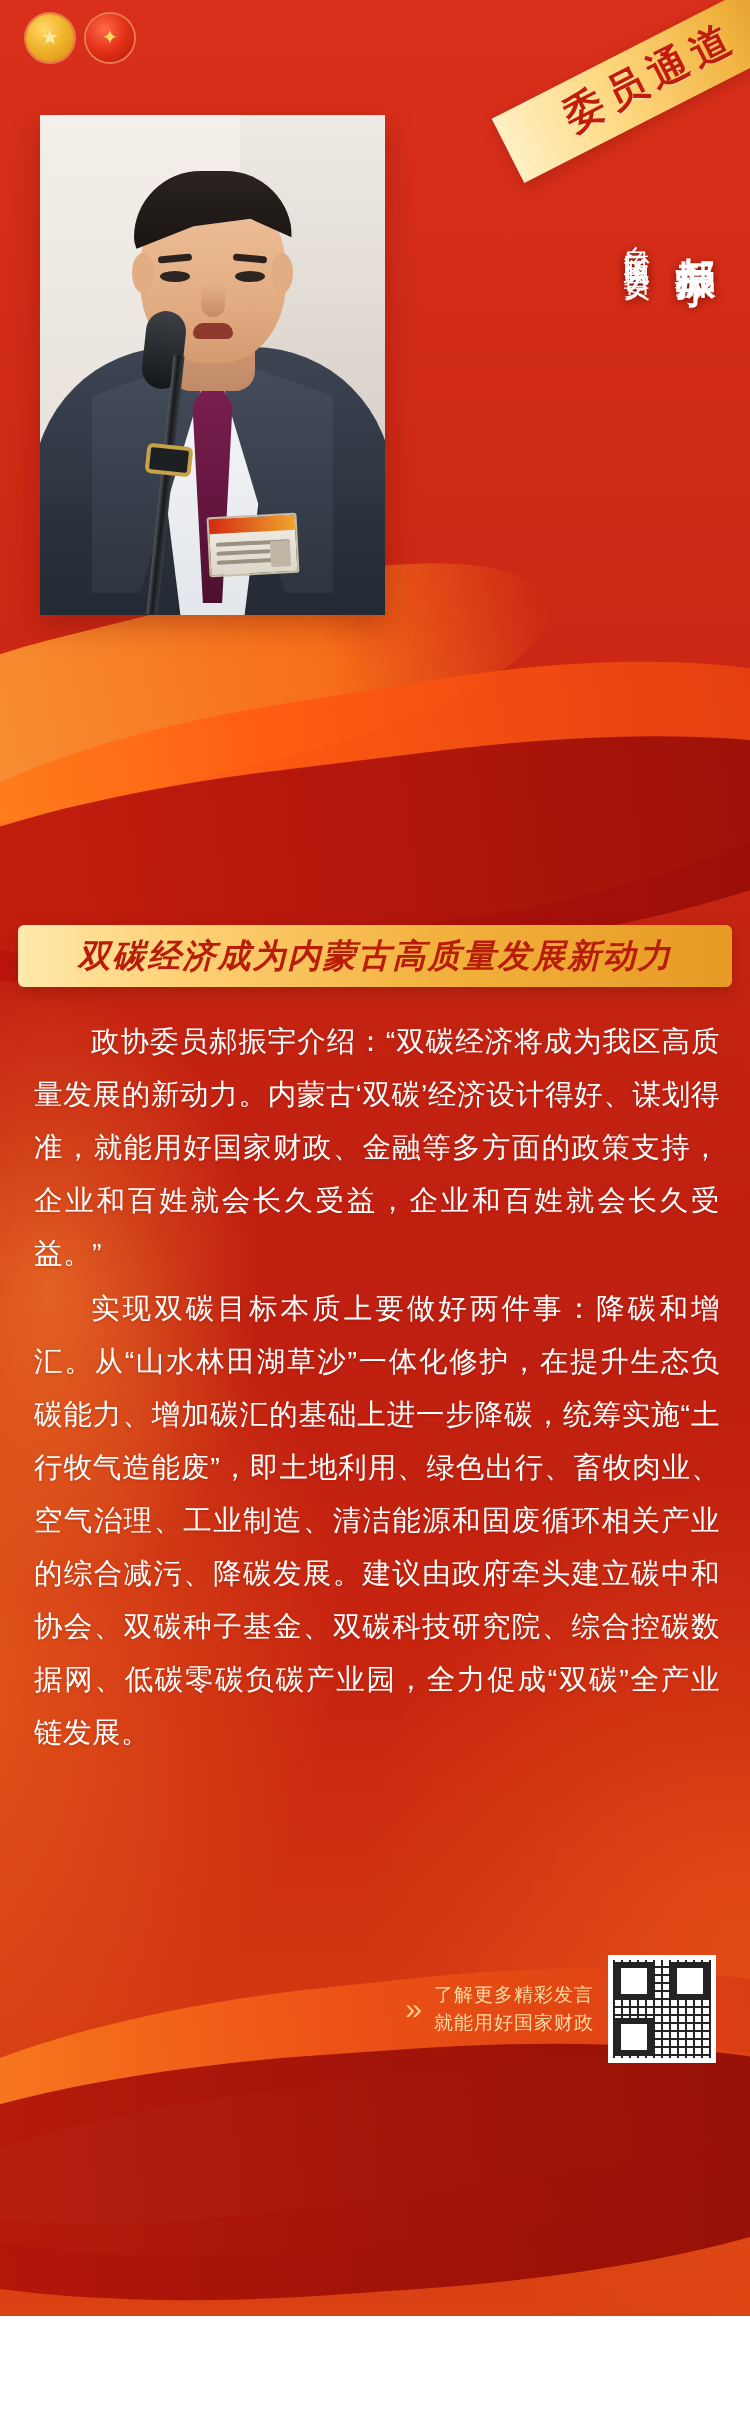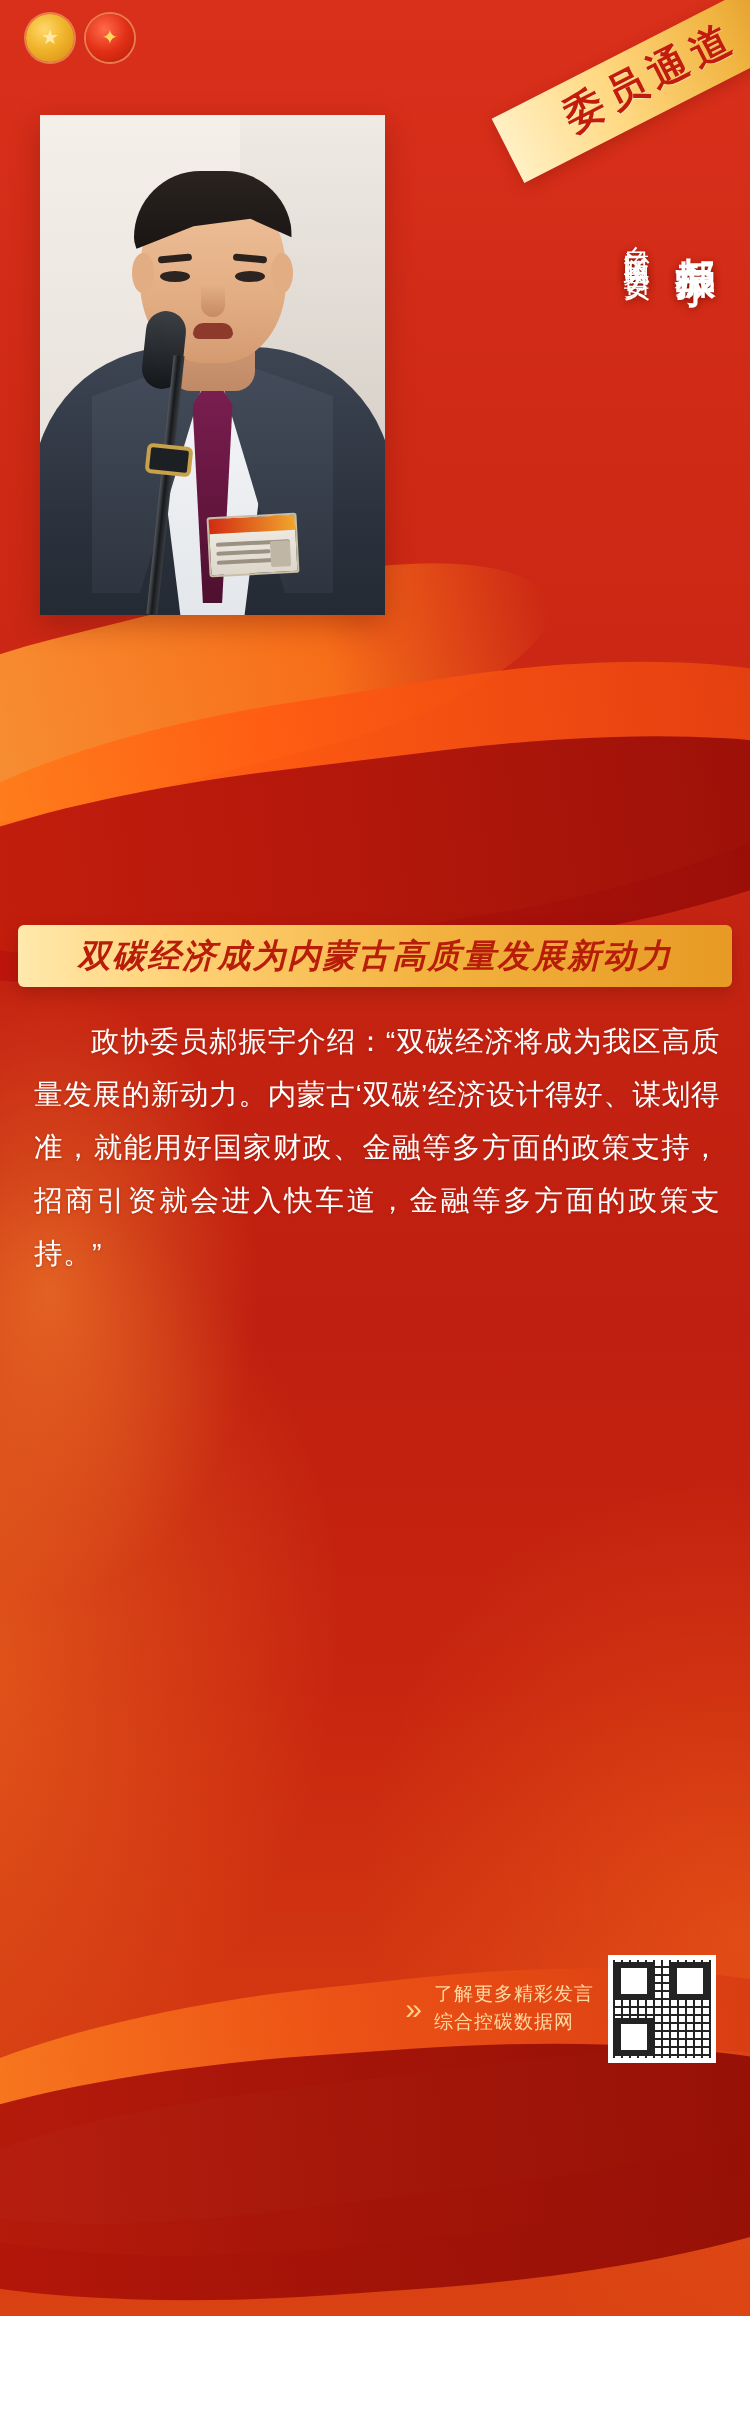--- a/index.html
+++ b/index.html
@@ -570,7 +570,7 @@
   </div>
 
   <div class="body-text">
-    <p>政协委员郝振宇介绍：“双碳经济将成为我区高质量发展的新动力。内蒙古‘双碳’经济设计得好、谋划得准，就能用好国家财政、金融等多方面的政策支持，招商引资就会进入快车道，金融等多方面的政策支持。”</p>
+    <p>政协委员郝振宇介绍：“双碳经济将成为我区高质量发展的新动力。内蒙古‘双碳’经济设计得好、谋划得准，就能用好国家财政、金融等多方面的政策支持，企业和百姓就会长久受益，企业和百姓就会长久受益。”</p>
   </div>
 
   <div class="qr-zone">

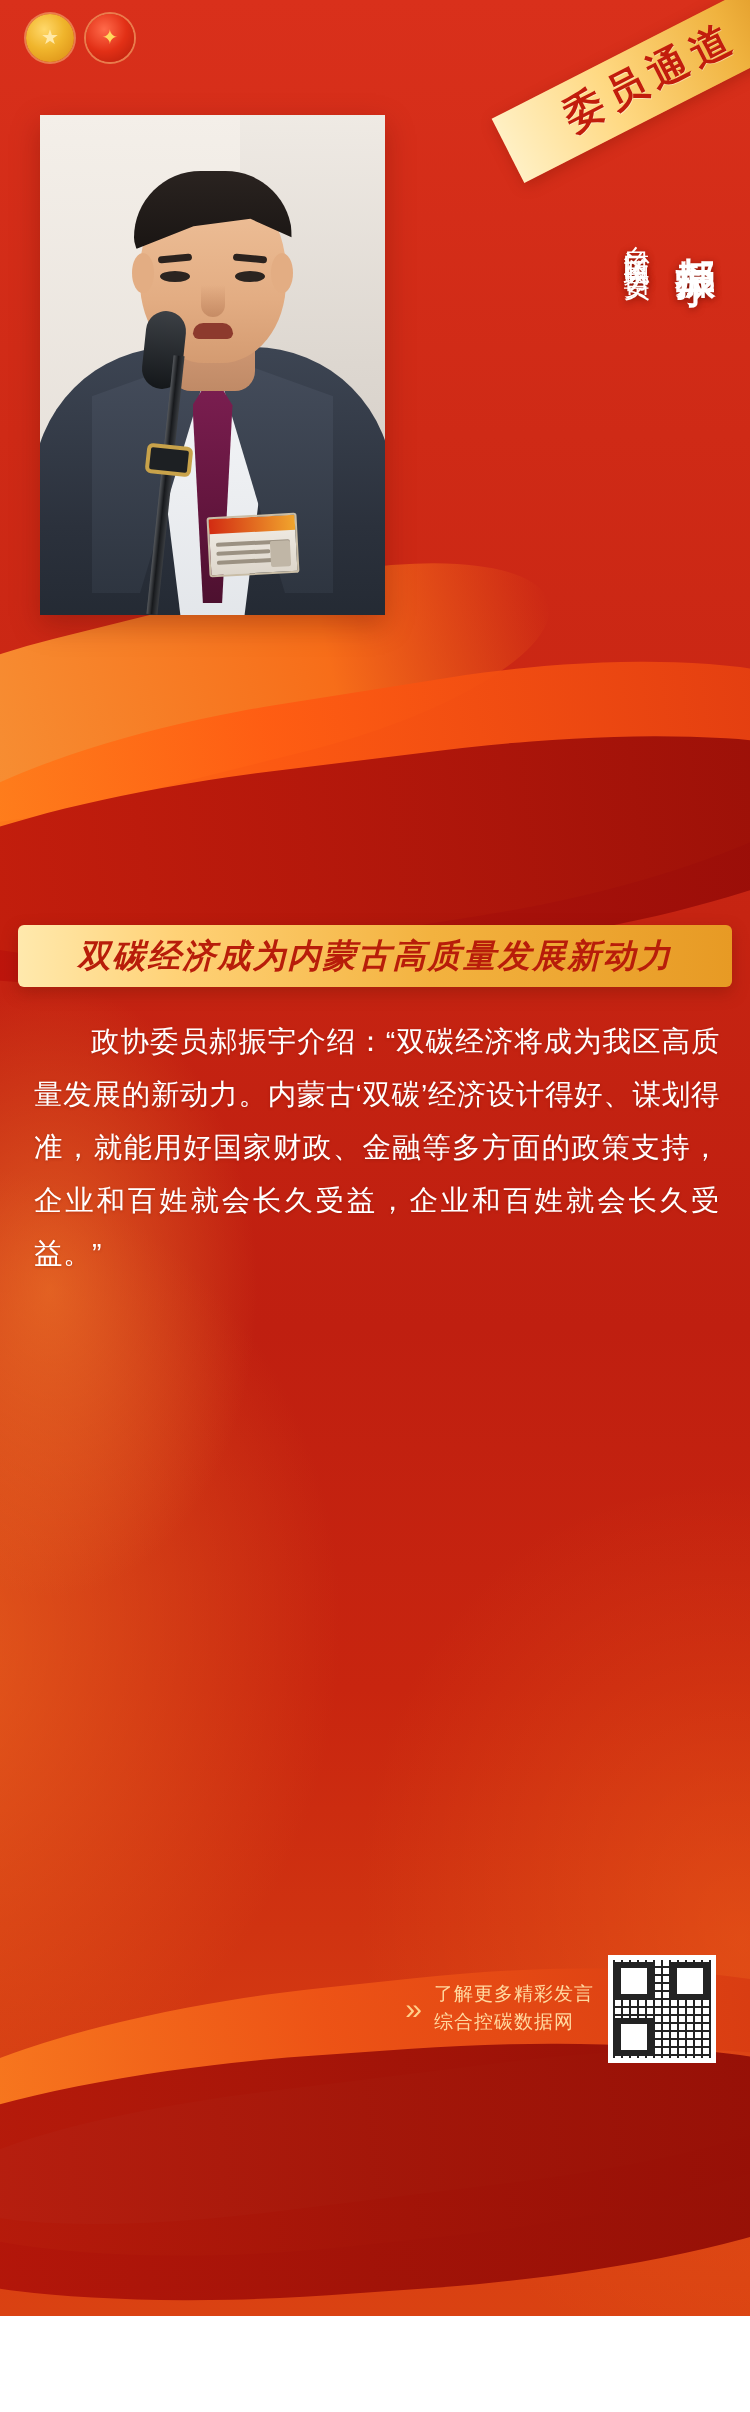--- a/index.html
+++ b/index.html
@@ -571,6 +571,7 @@
 
   <div class="body-text">
     <p>政协委员郝振宇介绍：“双碳经济将成为我区高质量发展的新动力。内蒙古‘双碳’经济设计得好、谋划得准，就能用好国家财政、金融等多方面的政策支持，企业和百姓就会长久受益，企业和百姓就会长久受益。”</p>
+    <p>实现双碳目标本质上要做好两件事：降碳和增汇。从“山水林田湖草沙”一体化修护，在提升生态负碳能力、增加碳汇的基础上进一步降碳，统筹实施“土行牧气造能废”，即土地利用、绿色出行、畜牧肉业、空气治理、工业制造、清洁能源和固废循环相关产业的综合减污、降碳发展。建议由政府牵头建立碳中和协会、双碳种子基金、双碳科技研究院、综合控碳数据网、低碳零碳负碳产业园，全力促成“双碳”全产业链发展。</p>
   </div>
 
   <div class="qr-zone">

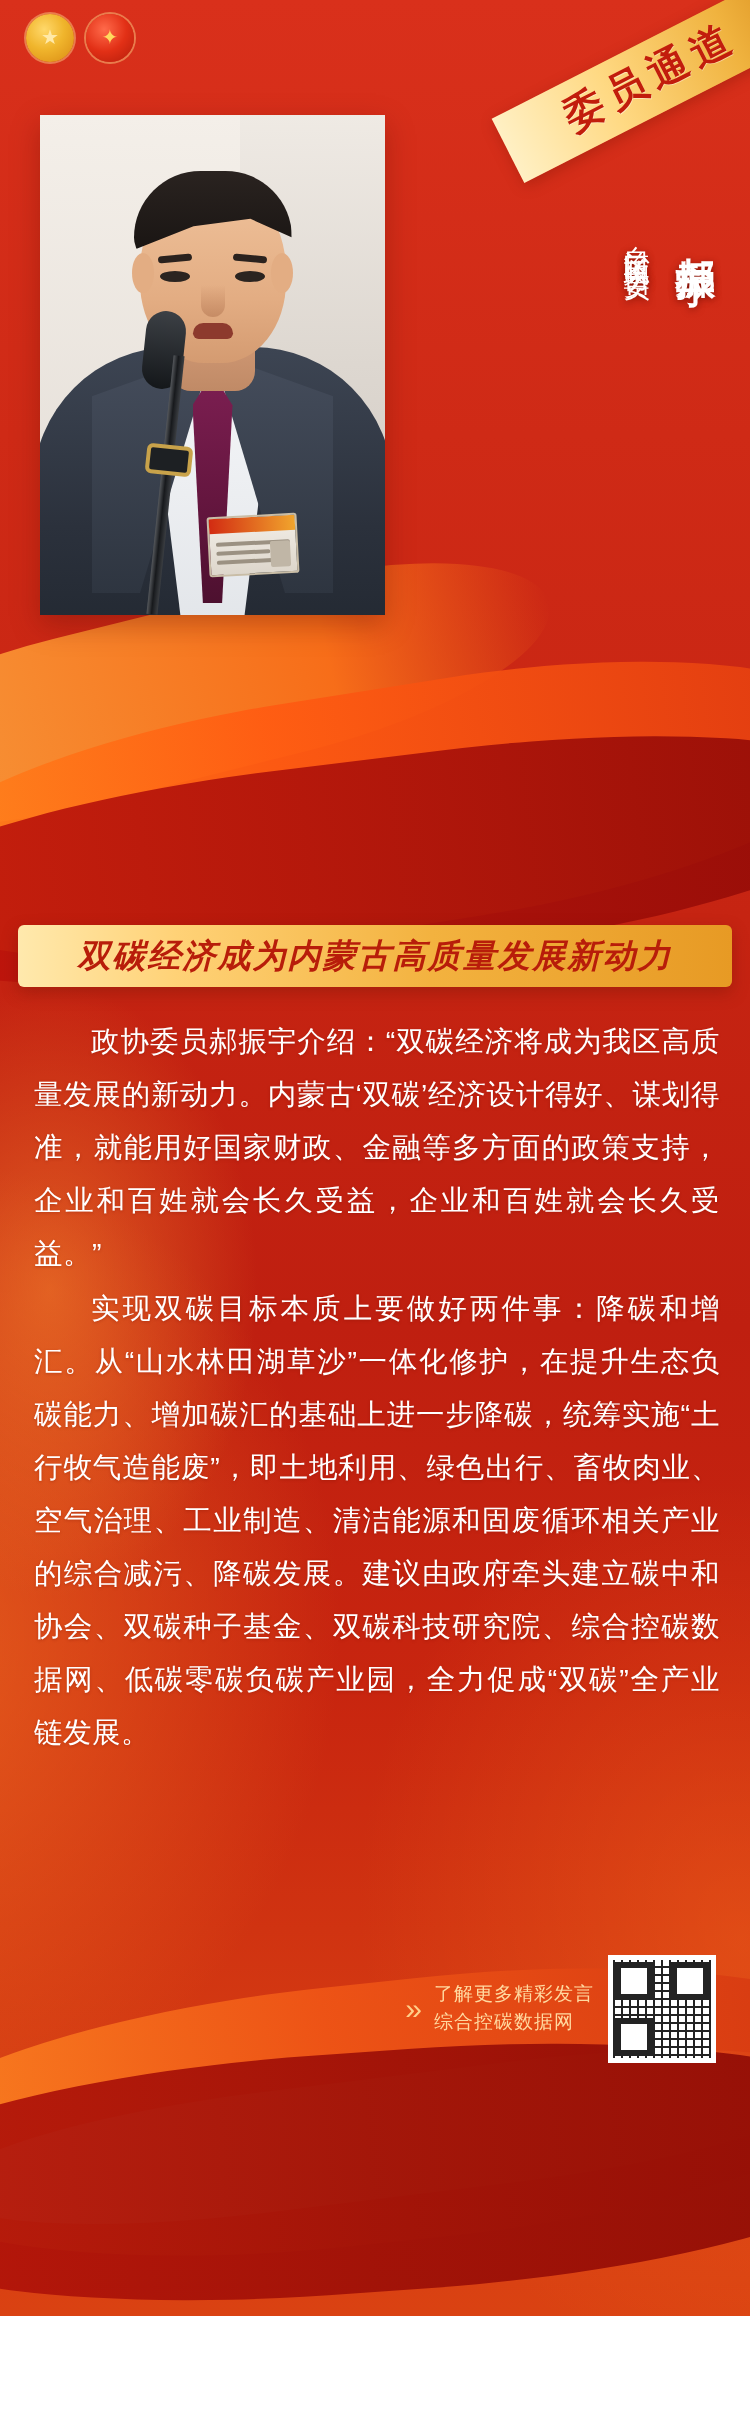--- a/index.html
+++ b/index.html
@@ -422,7 +422,6 @@
     letter-spacing: 1px;
     text-align: left;
     white-space: nowrap;
-    font-family: Liberation Mono, monospace;
   }
   .qr-box {
     width: 108px; height: 108px;

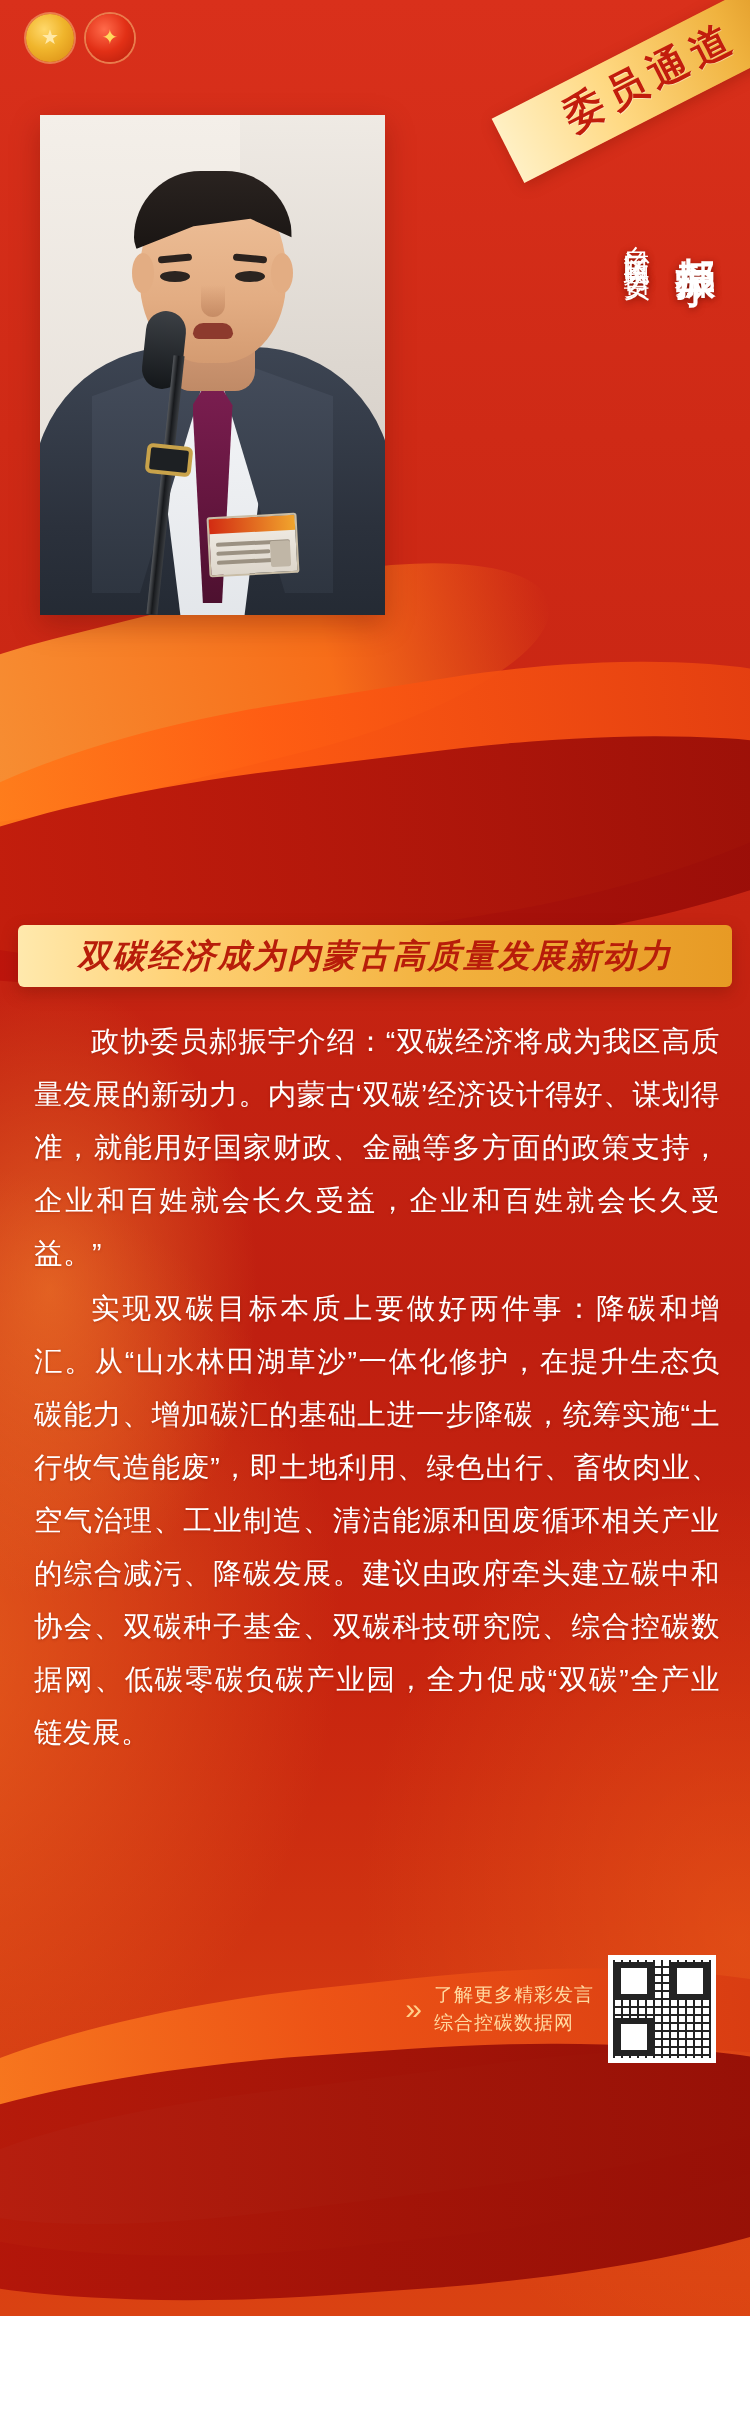--- a/index.html
+++ b/index.html
@@ -577,7 +577,7 @@
     <span class="qr-arrows">»</span>
     <div class="qr-caption">
       <div>了解更多精彩发言</div>
-      <div>综合控碳数据网</div>
+      <div>就能用好国家财政</div>
     </div>
     <div class="qr-box">
       <div class="qr-inner">

